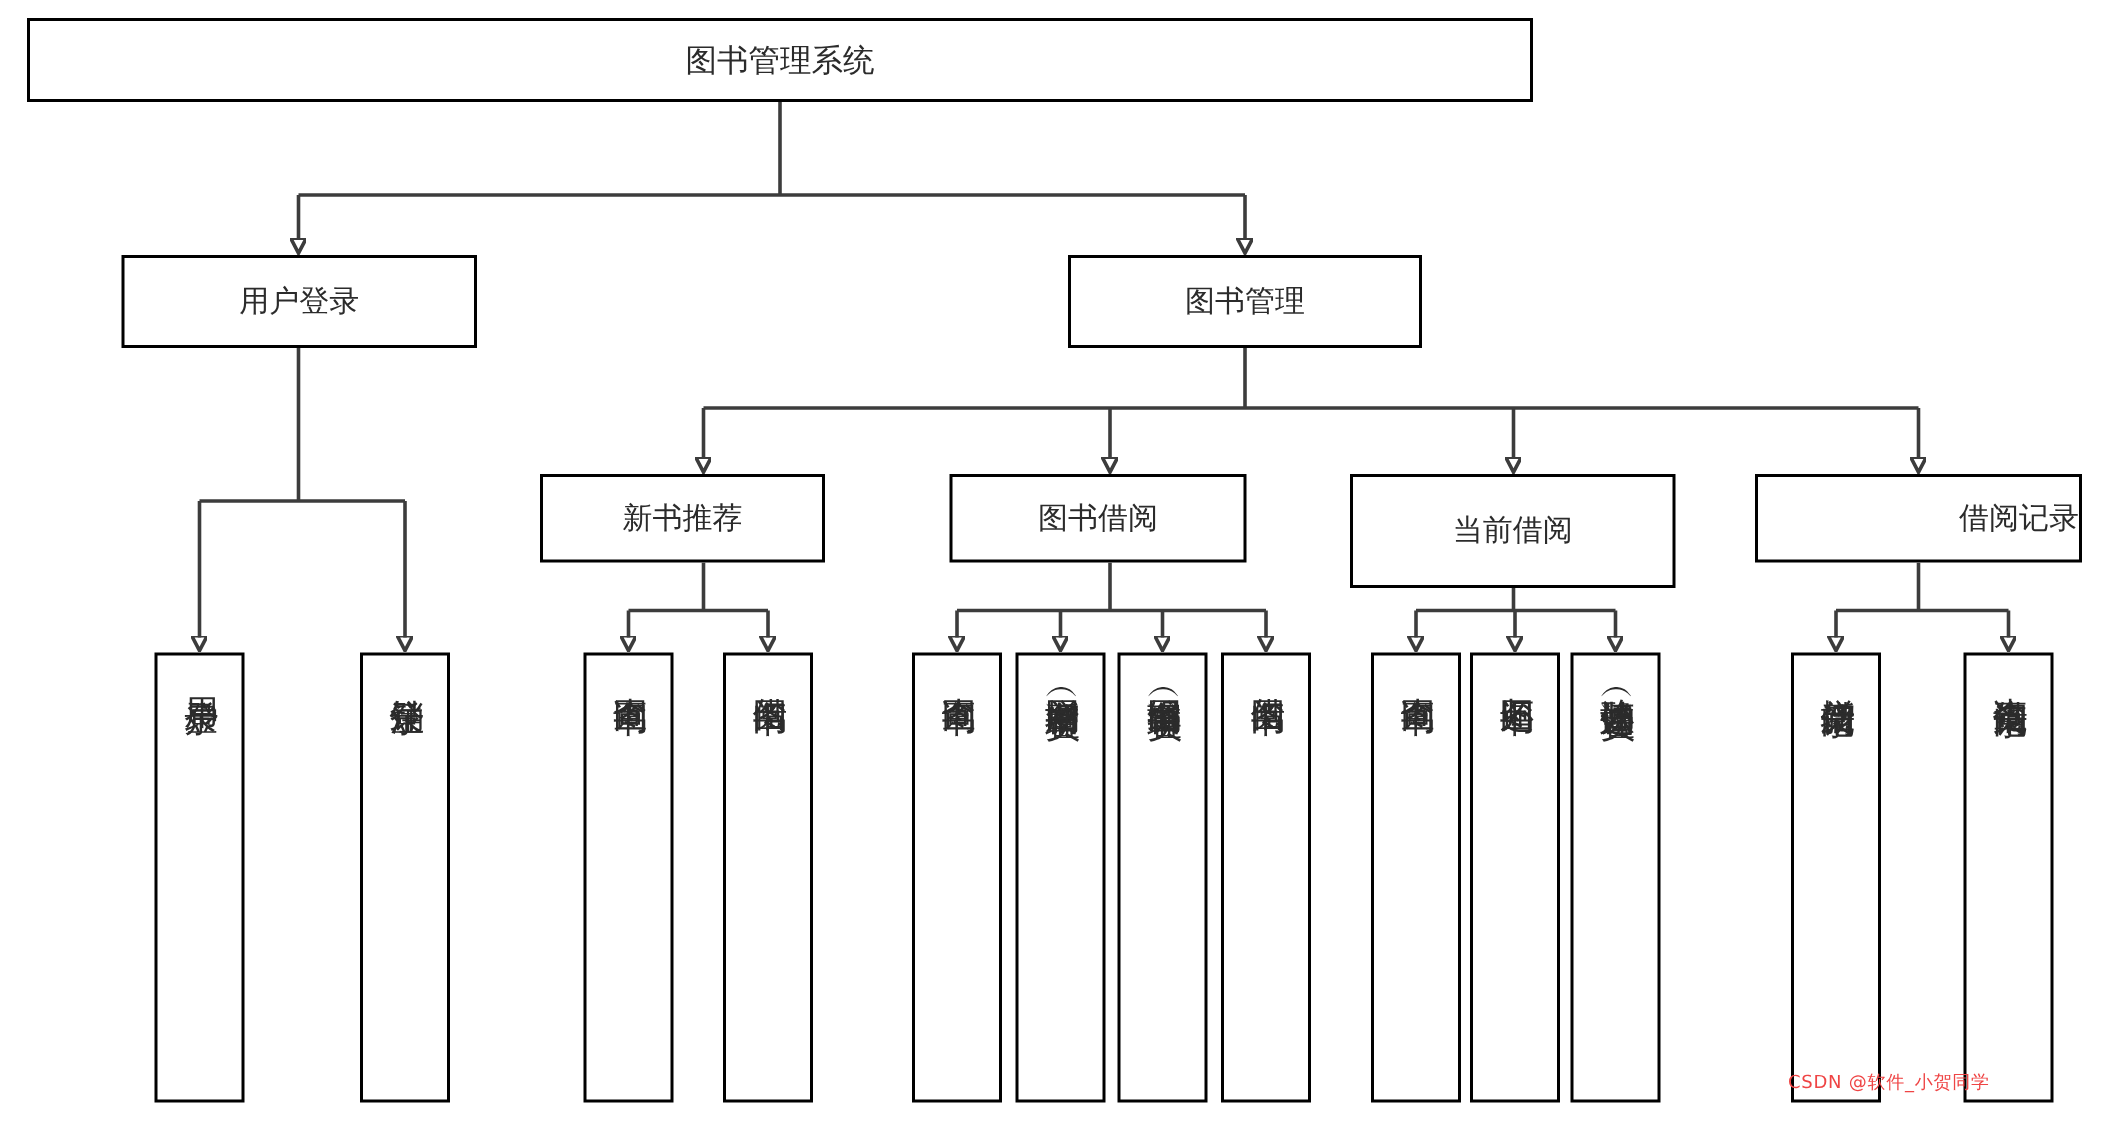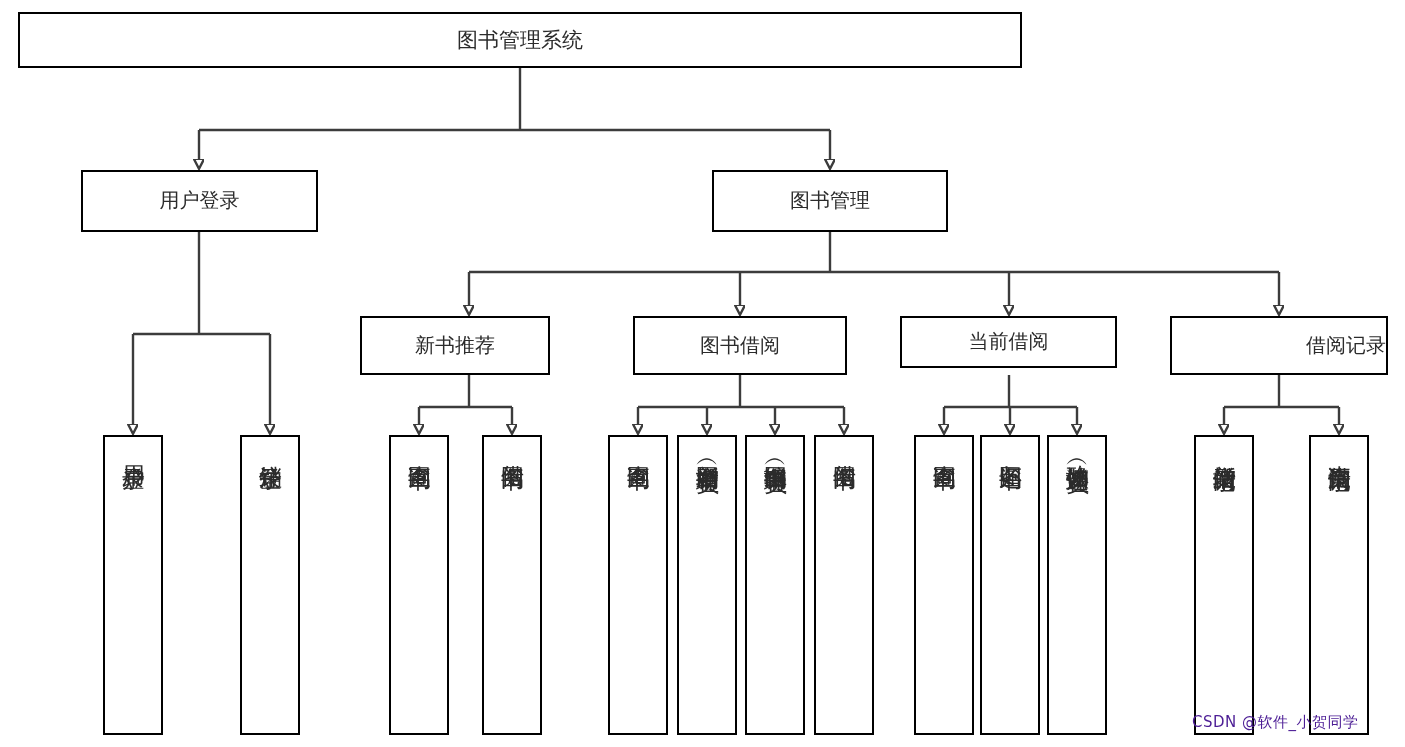--- a/index.html
+++ b/index.html
@@ -109,7 +109,7 @@
   <div class="node h-node" style="left:360px;top:316px;width:190px;height:59px;">
     <span class="lbl">新书推荐</span>
   </div>
-  <div class="node h-node" style="left:633px;top:316px;width:214px;height:59px;">
+  <div class="node h-node" style="left:633px;top:316px;width:198px;height:59px;">
     <span class="lbl">图书借阅</span>
   </div>
   <div class="node h-node" style="left:900px;top:316px;width:217px;height:52px;">

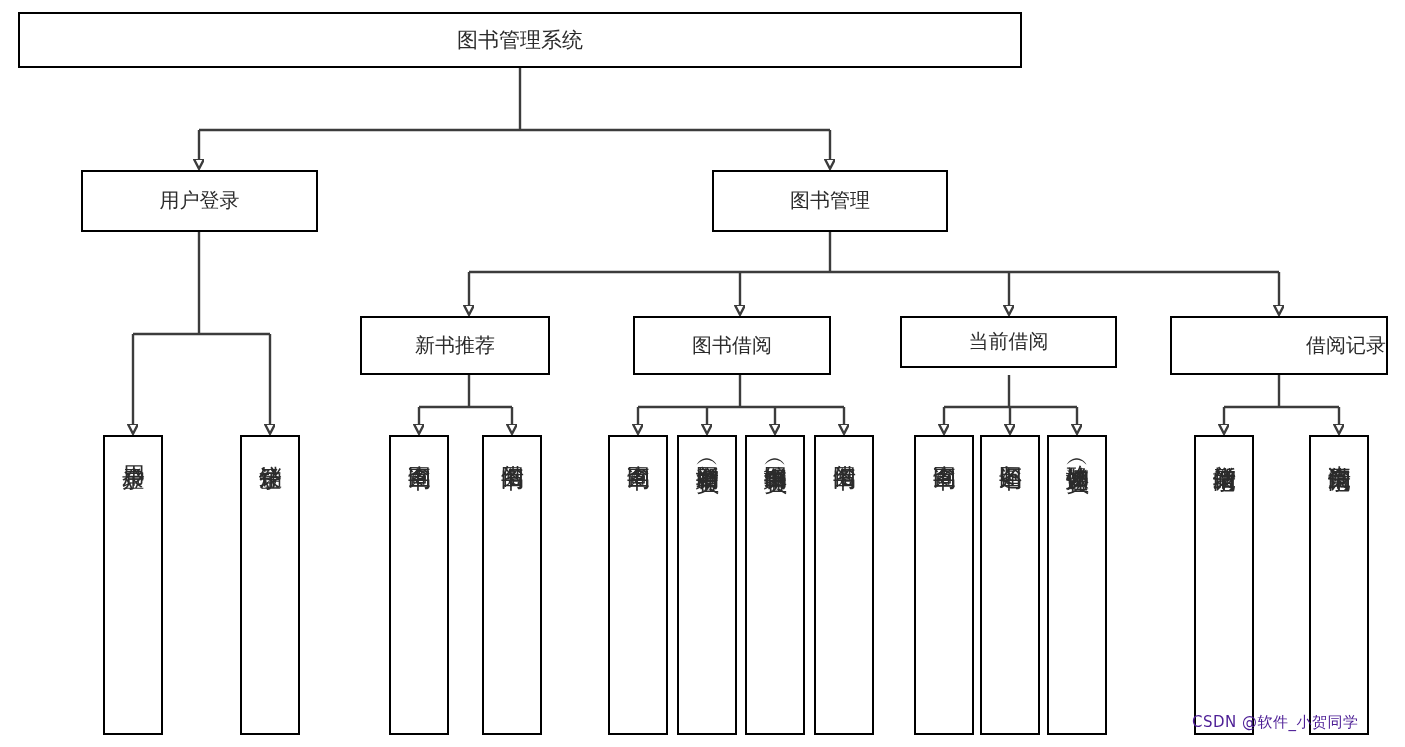--- a/index.html
+++ b/index.html
@@ -112,7 +112,7 @@
   <div class="node h-node" style="left:633px;top:316px;width:198px;height:59px;">
     <span class="lbl">图书借阅</span>
   </div>
-  <div class="node h-node" style="left:900px;top:316px;width:217px;height:52px;">
+  <div class="node h-node" style="left:900px;top:316px;width:217px;height:76px;">
     <span class="lbl">当前借阅</span>
   </div>
   <div class="node h-node" style="left:1170px;top:316px;width:218px;height:59px;justify-content:flex-end;">

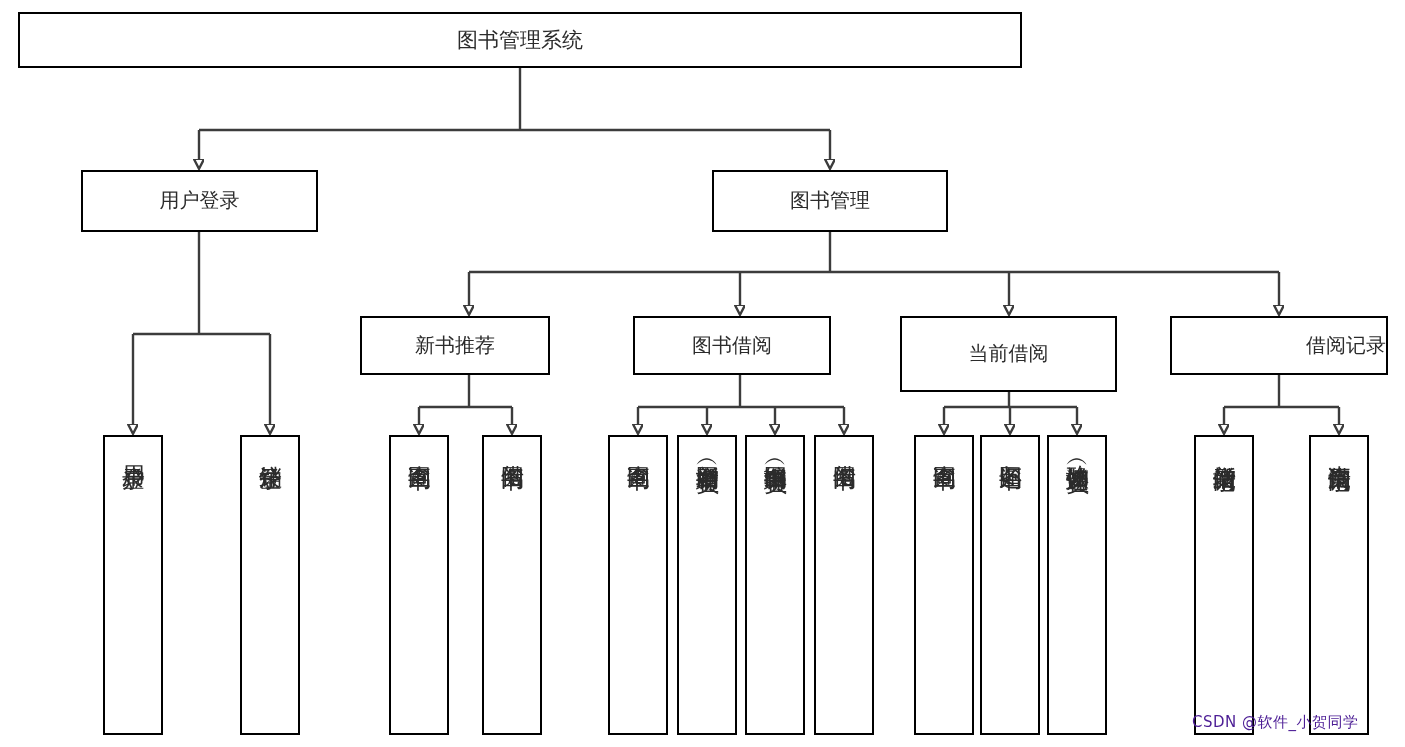--- a/index.html
+++ b/index.html
@@ -36,8 +36,8 @@
   .watermark{
     position:absolute;
     left:1192px;top:713px;
-    font-size:15px;
-    color:#4c1d95;
+    font-size:12px;
+    color:#ef4444;
     white-space:nowrap;
     letter-spacing:.5px;
   }

